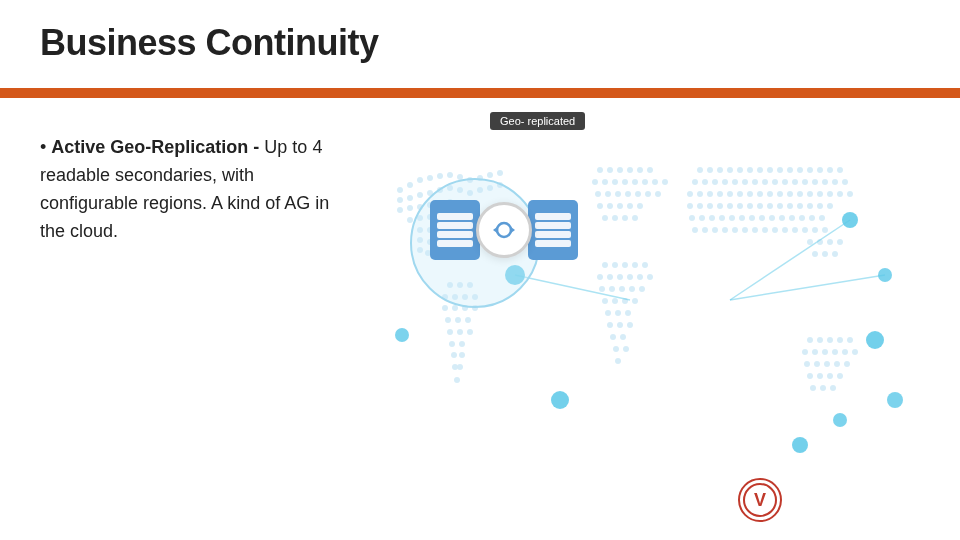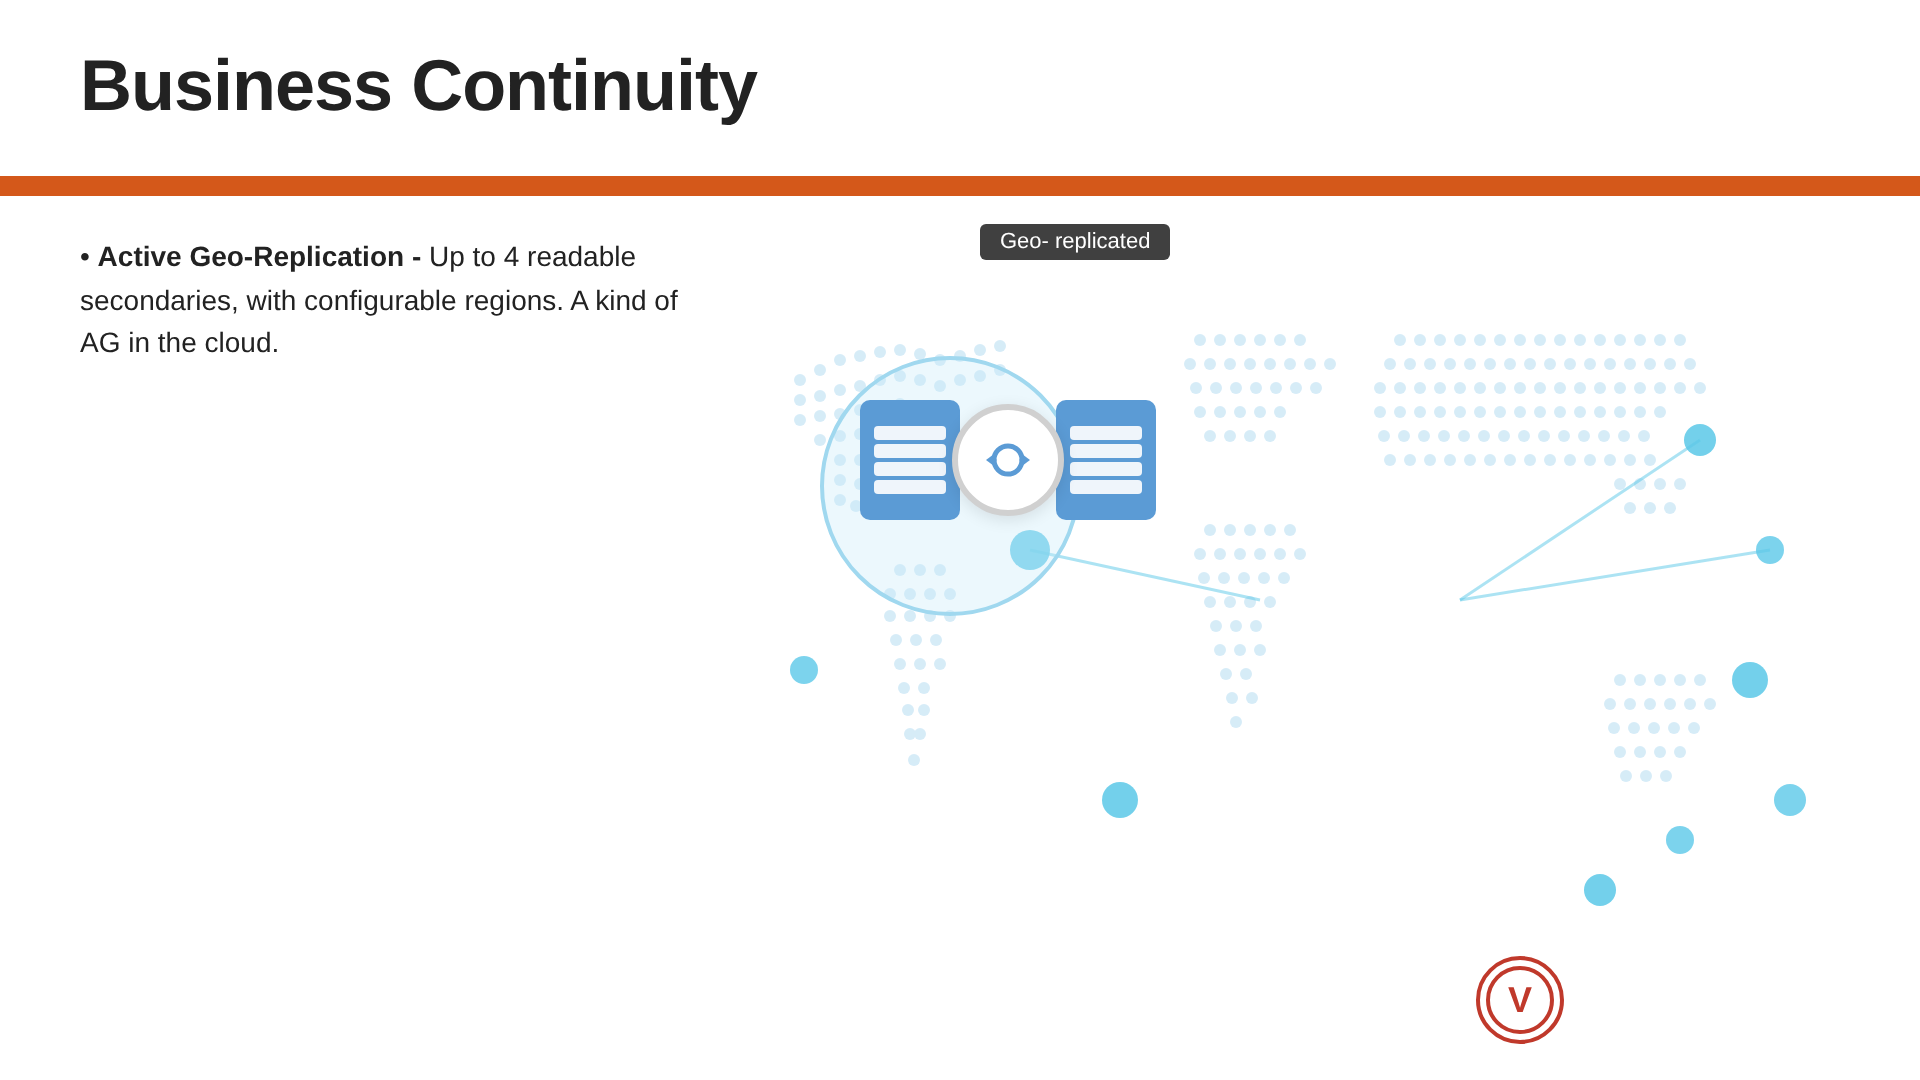--- a/index.html
+++ b/index.html
@@ -47,9 +47,10 @@
     }
 
     .bullet-text {
-      font-size: 14px;
+      font-size: 18px;
       color: #222;
       line-height: 1.55;
+      margin-top: 16px;
     }
 
     .bullet-text .bold {

